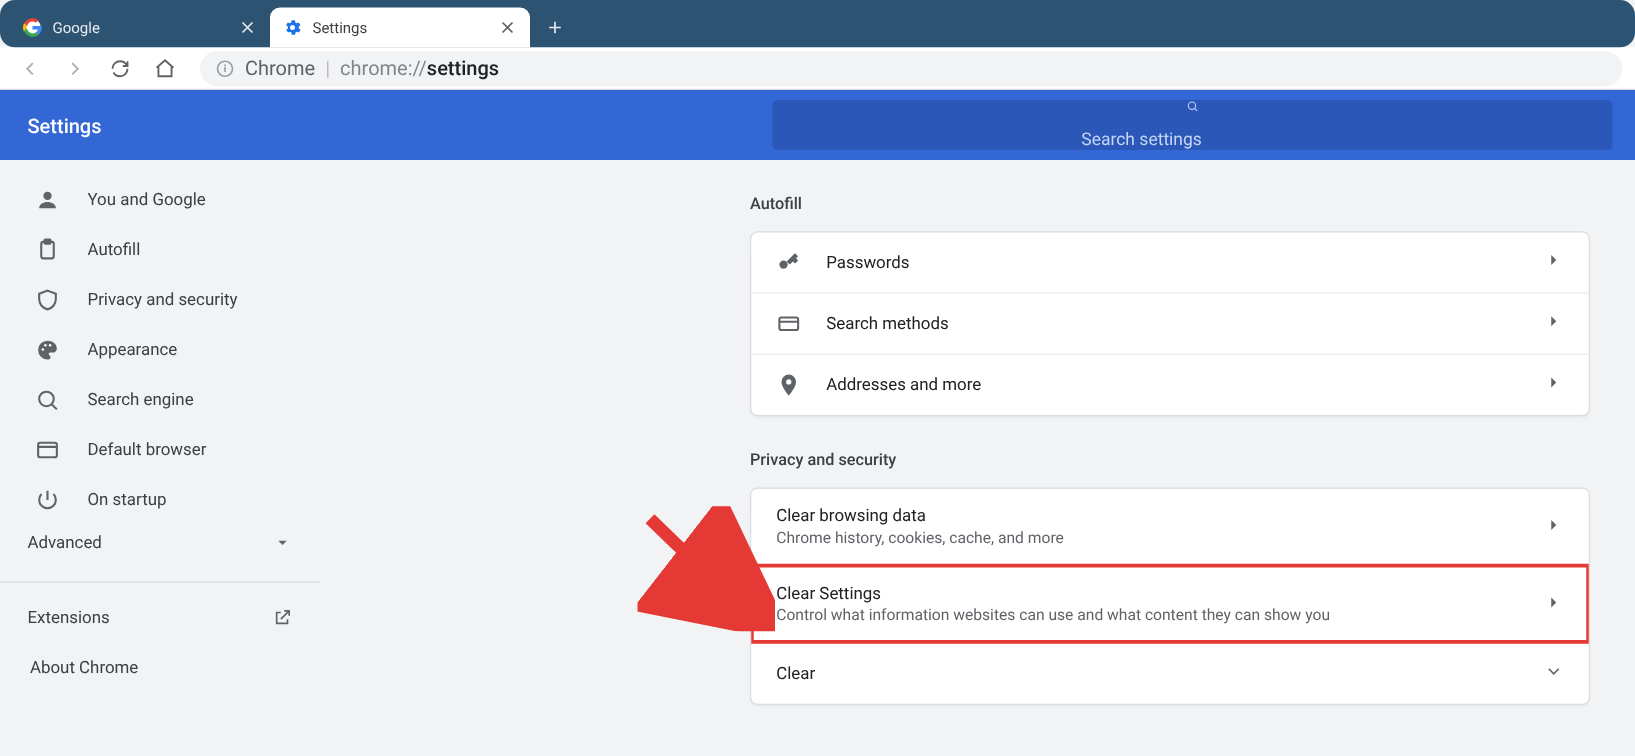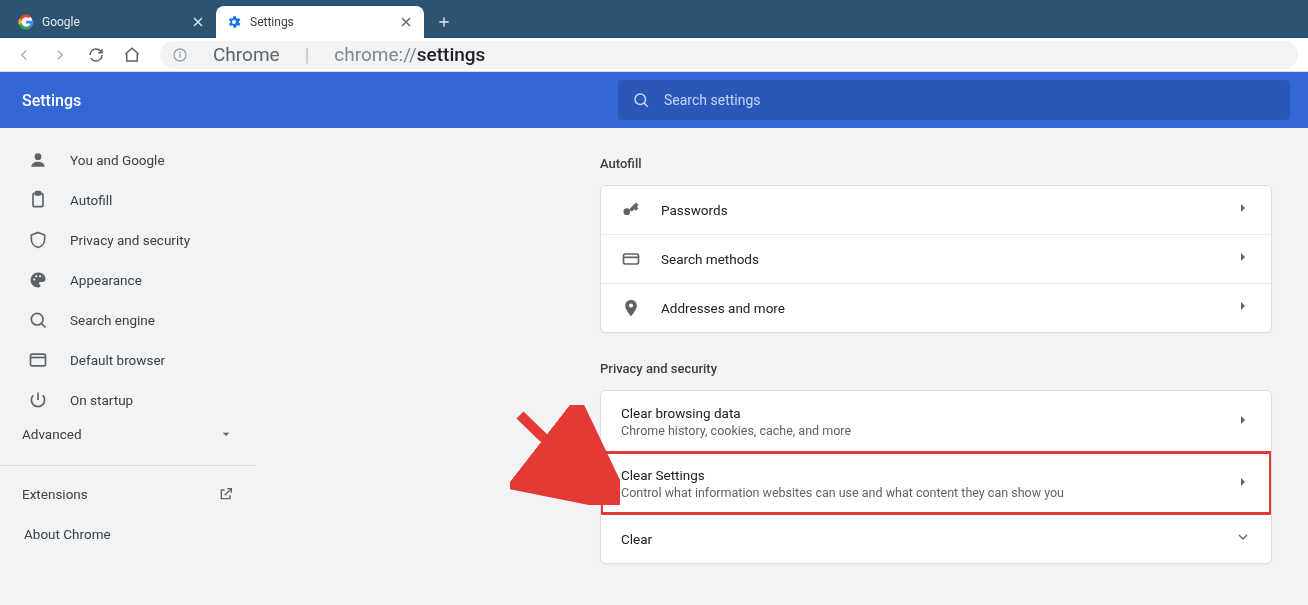--- a/index.html
+++ b/index.html
@@ -6,7 +6,7 @@
   body { width: 1308px; height: 605px; background: #f1f3f4; overflow: hidden; position: relative; }
 
   
-  .tab-strip { background: #2d5372; height: 38px; display: flex; align-items: flex-end; padding-left: 8px; }
+  .tab-strip { background: #2d5372; height: 38px; display: flex; align-items: flex-end; padding-left: 8px; border-radius: 12px; }
   .tab { height: 32px; display: flex; align-items: center; padding: 0 10px; border-radius: 8px 8px 0 0; font-size: 12px; gap: 8px; position: relative; min-width: 208px; }
   .tab.inactive { color: #e8eaed; }
   .tab.active   { background: #fff; color: #3c4043; }

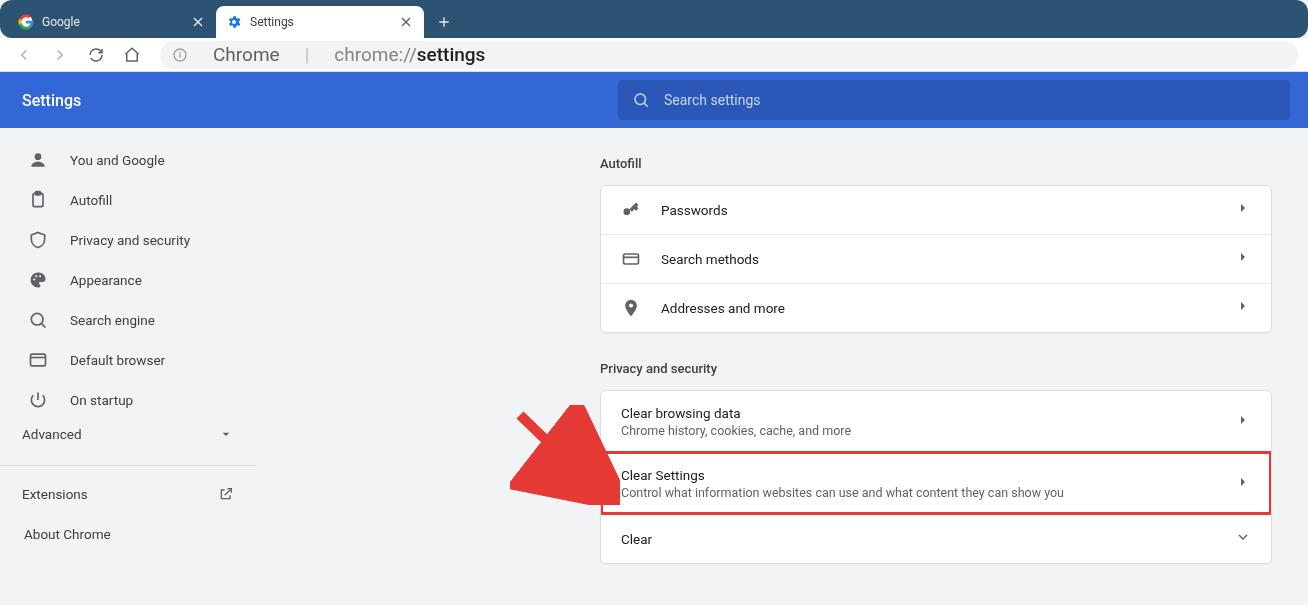--- a/index.html
+++ b/index.html
@@ -18,7 +18,7 @@
   .tb-btn { width:28px; height:28px; display:flex; align-items:center; justify-content:center; border-radius:50%; cursor:pointer; }
   .tb-btn.disabled { color:#b0b0b0; cursor:default; }
   .tb-btn.enabled  { color:#5f6368; }
-  .omnibox { flex:1; height:28px; background:#f1f3f4; border-radius:14px; display:flex; align-items:center; padding:0 12px; gap:25px; color:#5f6368; font-size:19px; margin-left:6px; }
+  .omnibox { flex:1; height:28px; background:#f1f3f4; border-radius:14px; display:flex; align-items:center; padding:0 12px; gap:8px; color:#5f6368; font-size:16px; margin-left:6px; }
   .omni-label { color:#5f6368; }
   .omni-sep { color:#bbb; }
   .omni-url { color:#80868b; }

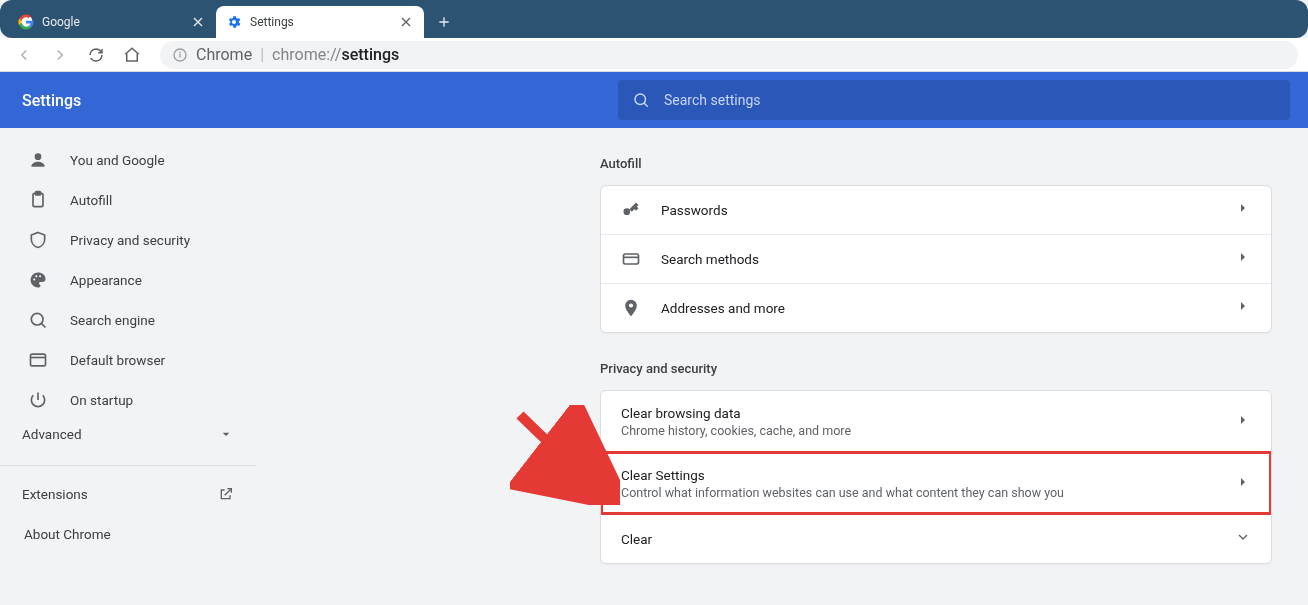--- a/index.html
+++ b/index.html
@@ -27,7 +27,7 @@
   
   .settings-header { background:#3367d6; height:56px; display:flex; align-items:center; padding-left:22px; color:#fff; }
   .settings-title { font-size:16px; font-weight:500; }
-  .search-wrap { margin-left:auto; margin-right:18px; background:#2b57b8; height:40px; width:672px; border-radius:4px; display:flex; align-items:center; padding:0 14px; gap:14px; }
+  .search-wrap { margin-left:auto; margin-right:18px; background:#2b57b8; height:40px; width:672px; border-radius:4px; display:flex; align-items:center; padding:0 14px; gap:14px;flex-direction:column; }
   .search-wrap svg { color:#c7d6f5; }
   .search-input { background:transparent; border:none; outline:none; color:#fff; font-size:14px; flex:1; }
   .search-input::placeholder { color:#c7d6f5; }

